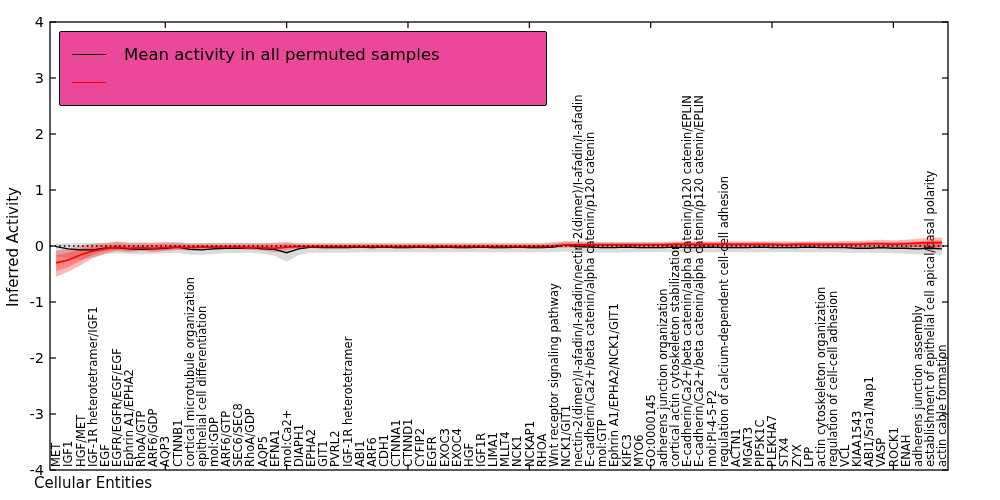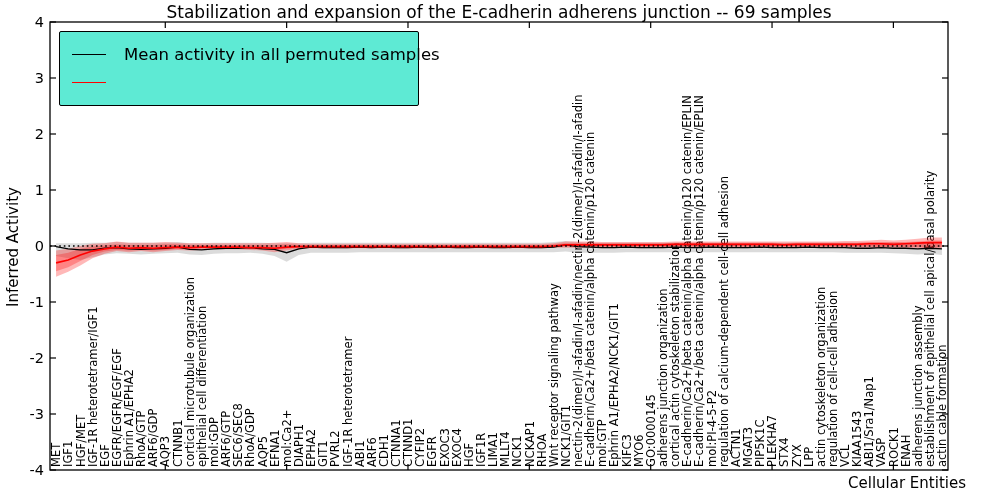--- a/index.html
+++ b/index.html
@@ -145,7 +145,6 @@
       <line x1="893.3918918918919" y1="22" x2="893.3918918918919" y2="28" stroke="#000" stroke-width="1.2"></line>
       <line x1="893.3918918918919" y1="464" x2="893.3918918918919" y2="470" stroke="#000" stroke-width="1.2"></line>
     </svg>
-  <div class="fig-title">Stabilization and expansion of the E-cadherin adherens junction -- 69 samples</div>
   <div class="ylabel">Inferred Activity</div>
   <div class="xlabel">Cellular Entities</div>
   <div class="legend">

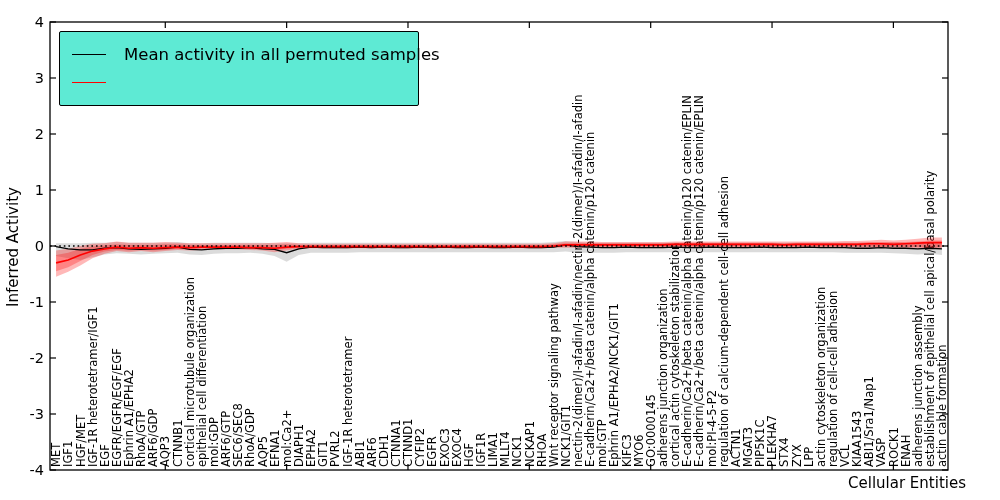--- a/index.html
+++ b/index.html
@@ -11,7 +11,7 @@
   .xlabel{position:absolute;left:68px;top:474px;width:898px;text-align:right;font-size:15px;color:#000;}
   .ylabel{position:absolute;left:-57px;top:238px;width:140px;text-align:center;font-size:15px;color:#000;
     transform:rotate(-90deg);}
-  .legend{position:absolute;left:59px;top:31px;width:360px;background:#5eead4;
+  .legend{position:absolute;left:59px;top:31px;width:488px;background:#ec4899;
     border:1.8px solid #000;box-sizing:border-box;padding:8px 10px 9px 12px;border-radius:2px;}
   .legend-row{display:flex;align-items:center;height:28px;}
   .legend-line{display:inline-block;width:34px;height:0;margin-right:18px;flex:0 0 34px;}

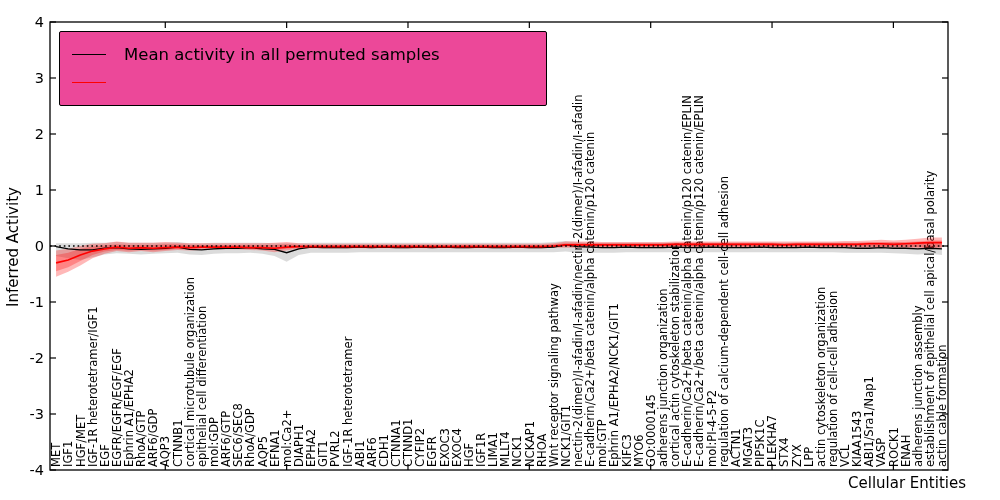--- a/index.html
+++ b/index.html
@@ -8,7 +8,7 @@
   #chart-svg{position:absolute;left:0;top:0;}
   .fig-title{position:absolute;top:2px;left:50px;width:898px;text-align:center;
     font-size:17px;color:#000;white-space:nowrap;}
-  .xlabel{position:absolute;left:68px;top:474px;width:898px;text-align:right;font-size:15px;color:#000;}
+  .xlabel{position:absolute;left:34px;top:474px;width:898px;text-align:left;font-size:15px;color:#000;}
   .ylabel{position:absolute;left:-57px;top:238px;width:140px;text-align:center;font-size:15px;color:#000;
     transform:rotate(-90deg);}
   .legend{position:absolute;left:59px;top:31px;width:488px;background:#ec4899;

